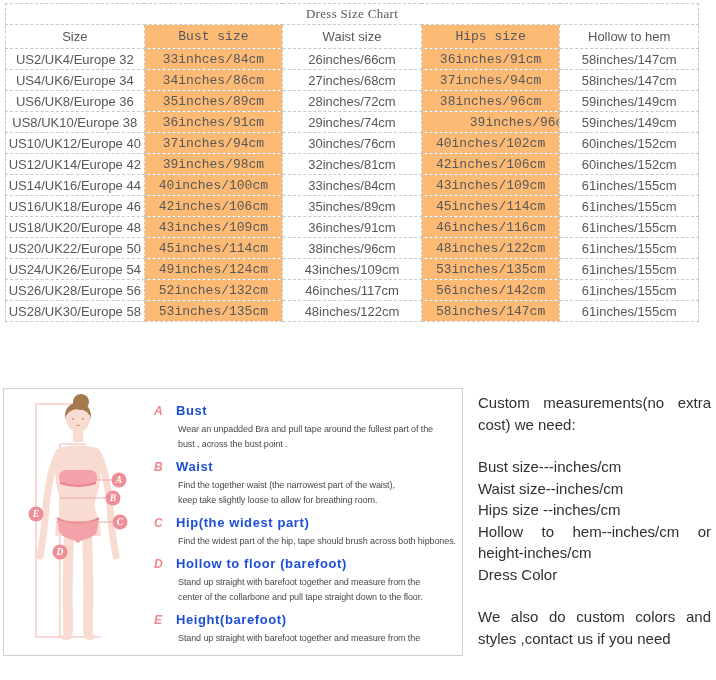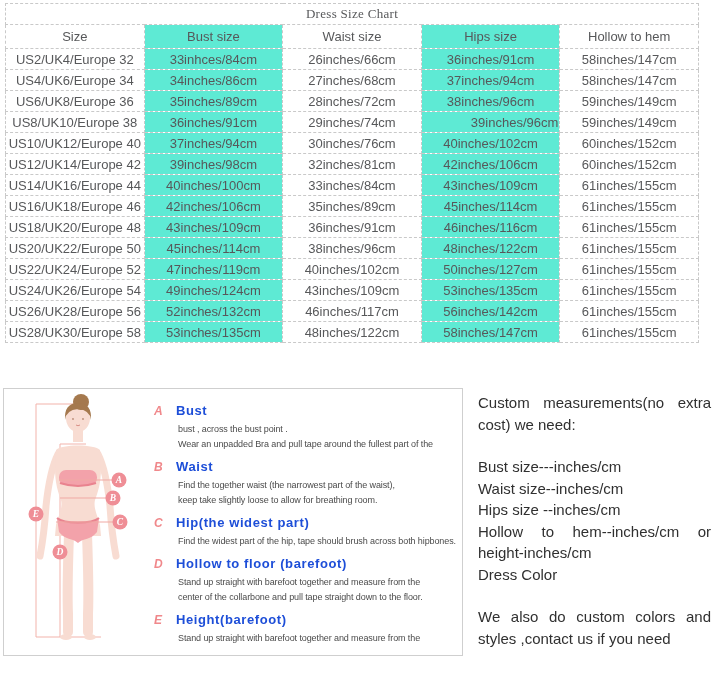--- a/index.html
+++ b/index.html
@@ -18,7 +18,7 @@
     text-align:center;vertical-align:middle;padding:0;height:20px;
     overflow:hidden;white-space:nowrap;
   }
-  table.size-table td.shade,table.size-table th.shade{background:#5eead4;}
+  table.size-table td.shade,table.size-table th.shade{background:#fdba74;font-family:Liberation Mono, monospace;}
   td.title-cell{
     height:52px;
     font-family:"Liberation Serif", serif;

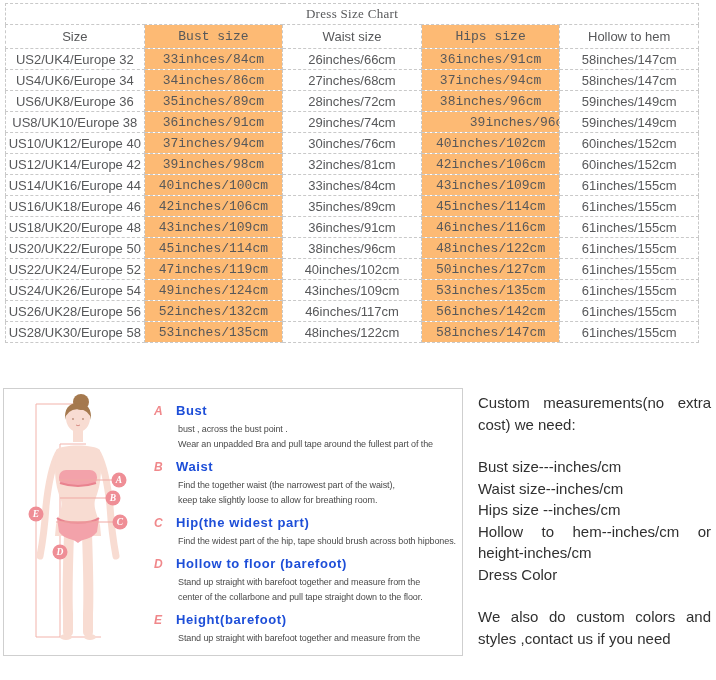--- a/index.html
+++ b/index.html
@@ -141,13 +141,6 @@
         <td class="shade" style="width: 130px;">45inches/114cm</td>
         <td style="width: 132px;">38inches/96cm</td>
         <td class="shade" style="width: 133px;">48inches/122cm</td>
-        <td style="width: 134px;">61inches/155cm</td>
-      </tr>
-      <tr>
-        <td style="width: 177px;">US22/UK24/Europe 52</td>
-        <td class="shade" style="width: 130px;">47inches/119cm</td>
-        <td style="width: 132px;">40inches/102cm</td>
-        <td class="shade" style="width: 133px;">50inches/127cm</td>
         <td style="width: 134px;">61inches/155cm</td>
       </tr>
       <tr>

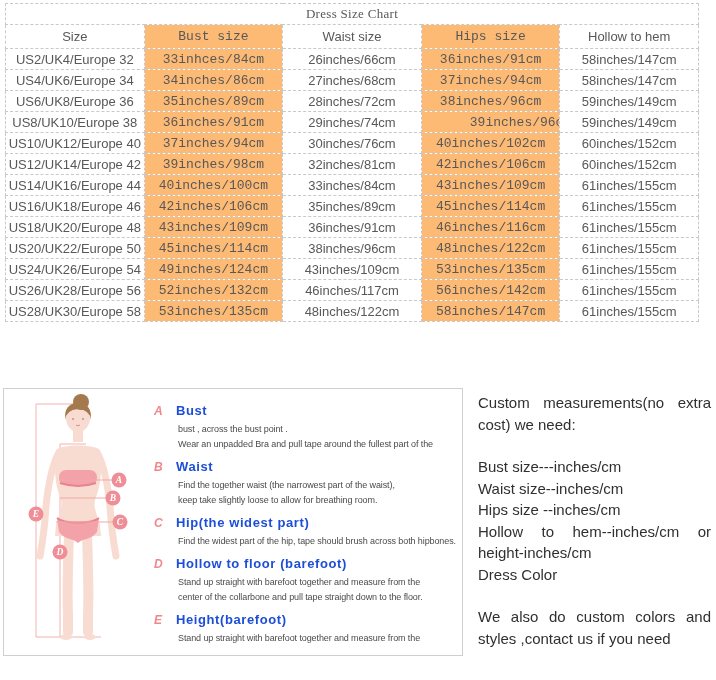--- a/index.html
+++ b/index.html
@@ -238,8 +238,8 @@
       <div class="sec">
         <div class="head-line"><span class="letter">A</span><span class="heading">Bust</span></div>
         <div class="body">
+          <div>Wear an unpadded Bra and pull tape around the fullest part of the</div>
           <div>bust , across the bust point .</div>
-          <div>Wear an unpadded Bra and pull tape around the fullest part of the</div>
         </div>
       </div>
       <div class="sec">

